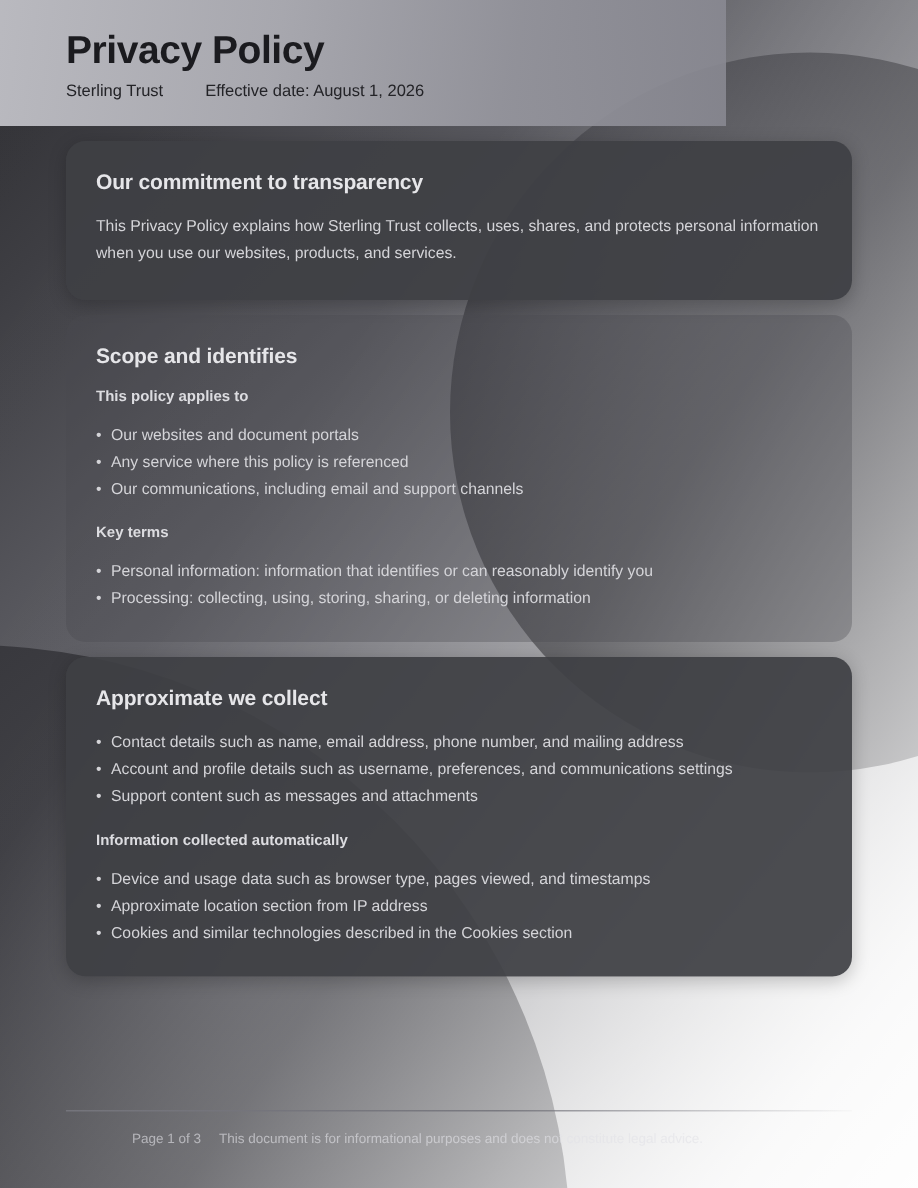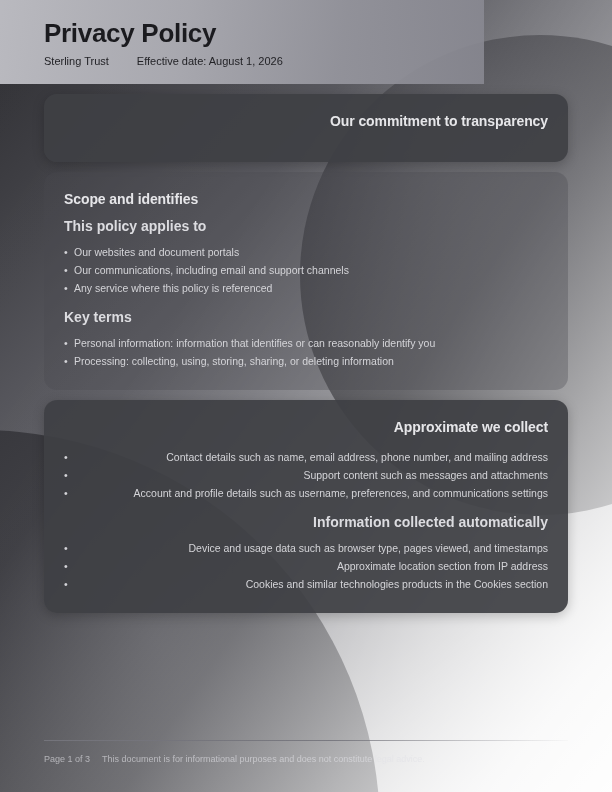--- a/index.html
+++ b/index.html
@@ -134,7 +134,6 @@
   .card--solid {
     background: rgba(62,63,68,0.93);
     box-shadow: 0 3px 12px rgba(0,0,0,0.22);
-    text-align: right;
   }
   .card--ghost {
     background: rgba(72,73,79,0.33);

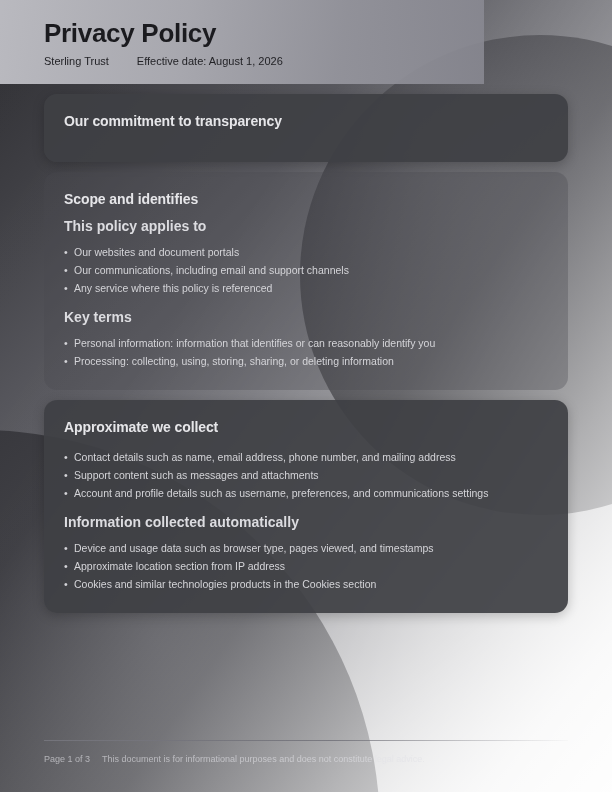--- a/index.html
+++ b/index.html
@@ -235,6 +235,9 @@
 
     <section class="card card--solid">
       <h2 class="card-title">Our commitment to transparency</h2>
+      <div class="card-body">
+        <p class="para">This Privacy Policy explains how Sterling Trust collects, uses, shares, and protects personal information when you use our websites, products, and services.</p>
+      </div>
     </section>
 
     <section class="card card--ghost">

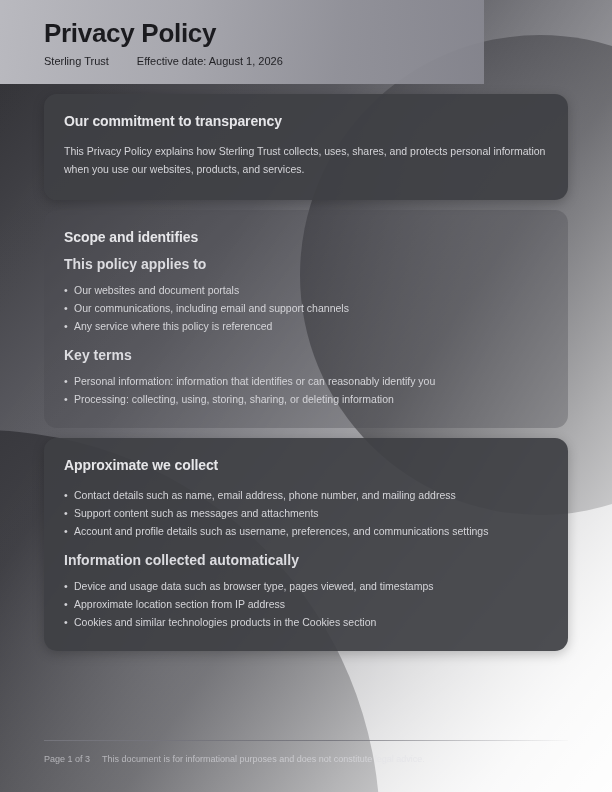--- a/index.html
+++ b/index.html
@@ -160,7 +160,7 @@
   }
 
   .sub-head {
-    font-size: 14px;
+    font-size: 10px;
     font-weight: bold;
     color: #dcdce0;
     margin: 14px 0 10px 0;

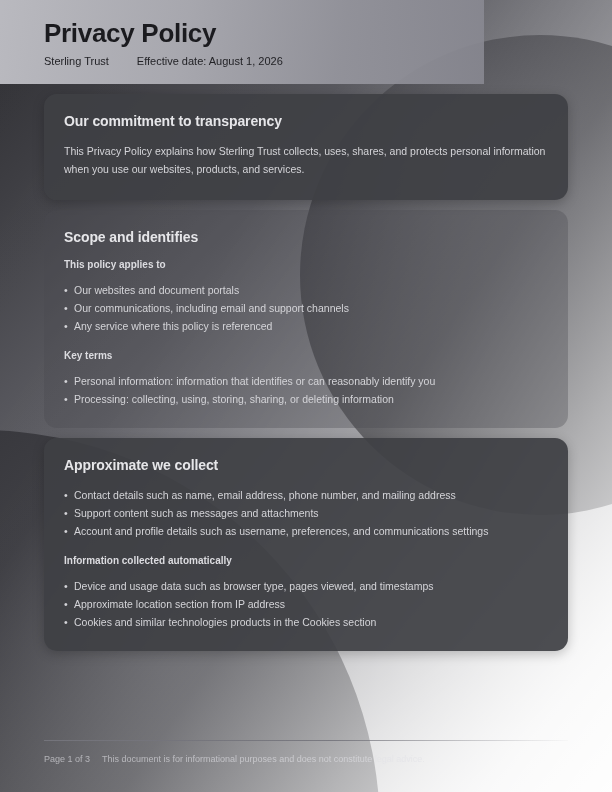--- a/index.html
+++ b/index.html
@@ -246,8 +246,8 @@
         <h3 class="sub-head first">This policy applies to</h3>
         <ul class="bullets">
           <li>Our websites and document portals</li>
+          <li>Any service where this policy is referenced</li>
           <li>Our communications, including email and support channels</li>
-          <li>Any service where this policy is referenced</li>
         </ul>
         <h3 class="sub-head">Key terms</h3>
         <ul class="bullets">

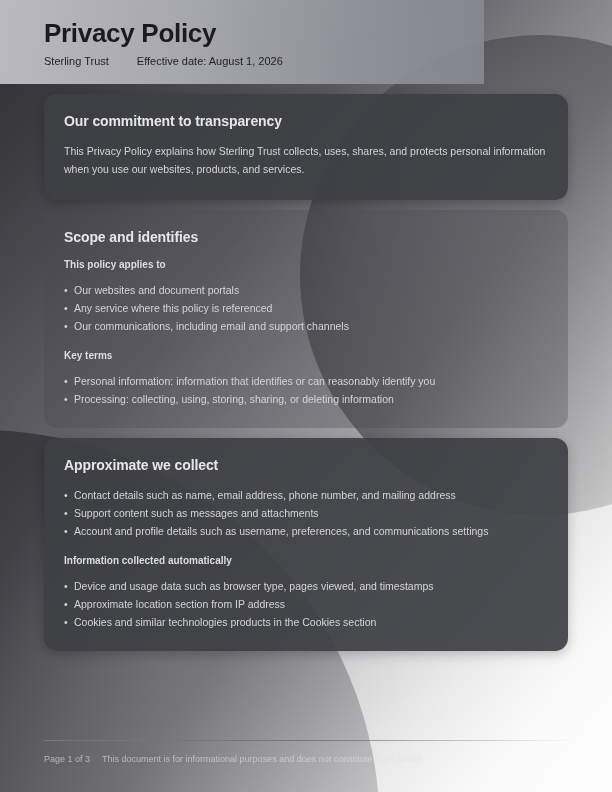--- a/index.html
+++ b/index.html
@@ -262,8 +262,8 @@
       <div class="card-body">
         <ul class="bullets">
           <li>Contact details such as name, email address, phone number, and mailing address</li>
+          <li>Account and profile details such as username, preferences, and communications settings</li>
           <li>Support content such as messages and attachments</li>
-          <li>Account and profile details such as username, preferences, and communications settings</li>
         </ul>
         <h3 class="sub-head">Information collected automatically</h3>
         <ul class="bullets">

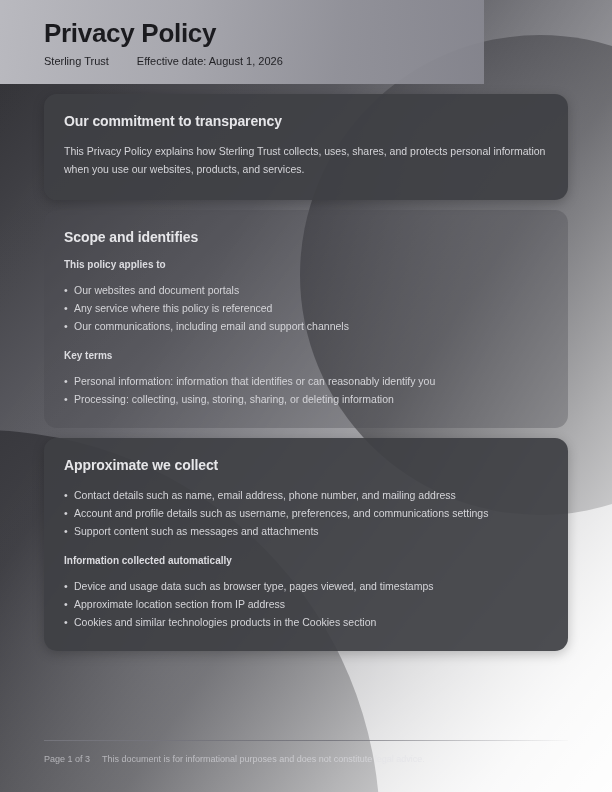--- a/index.html
+++ b/index.html
@@ -269,7 +269,7 @@
         <ul class="bullets">
           <li>Device and usage data such as browser type, pages viewed, and timestamps</li>
           <li>Approximate location section from IP address</li>
-          <li>Cookies and similar technologies products in the Cookies section</li>
+          <li>Cookies and similar technologies described in the Cookies section</li>
         </ul>
       </div>
     </section>

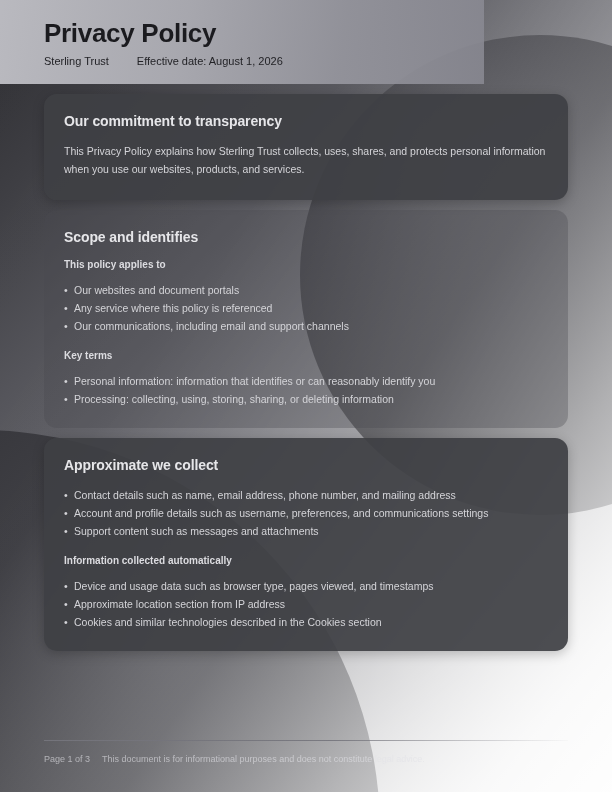--- a/index.html
+++ b/index.html
@@ -209,6 +209,7 @@
     line-height: 12px;
     color: rgba(226,226,230,0.62);
     white-space: nowrap;
+    margin-left: 44px;
   }
   .footer-text .page-no { margin-right: 12px; }
 </style>

